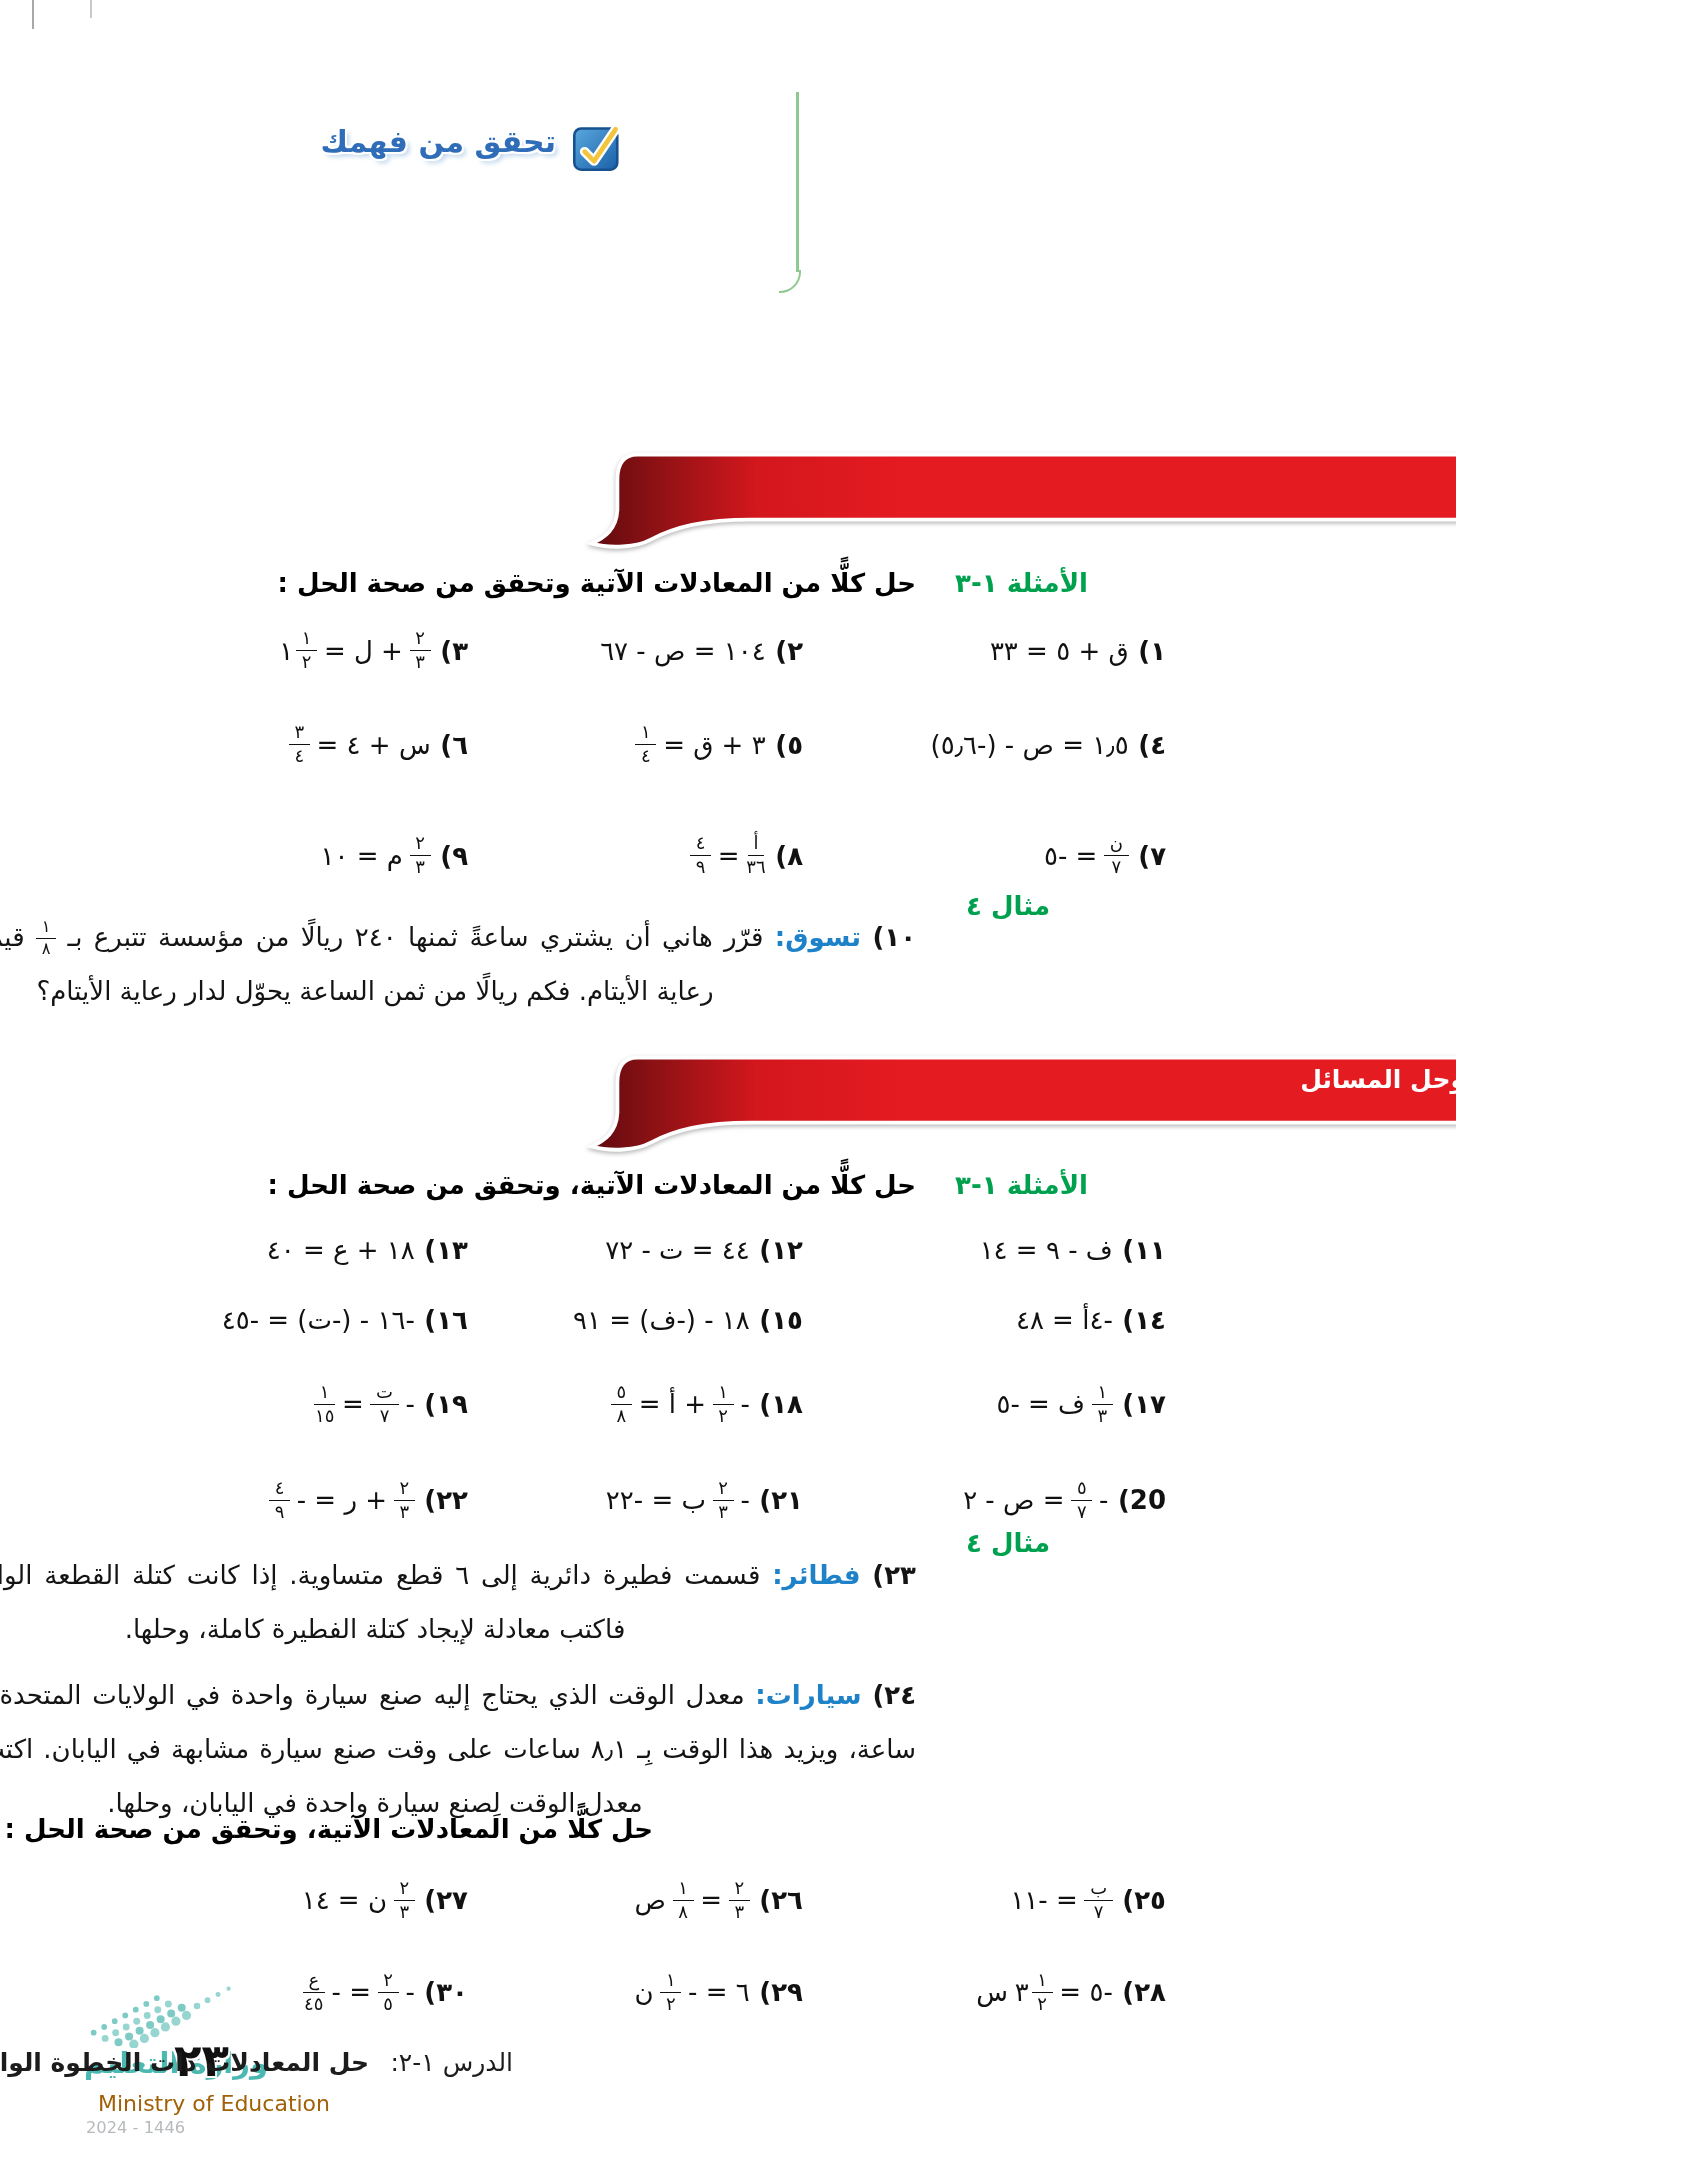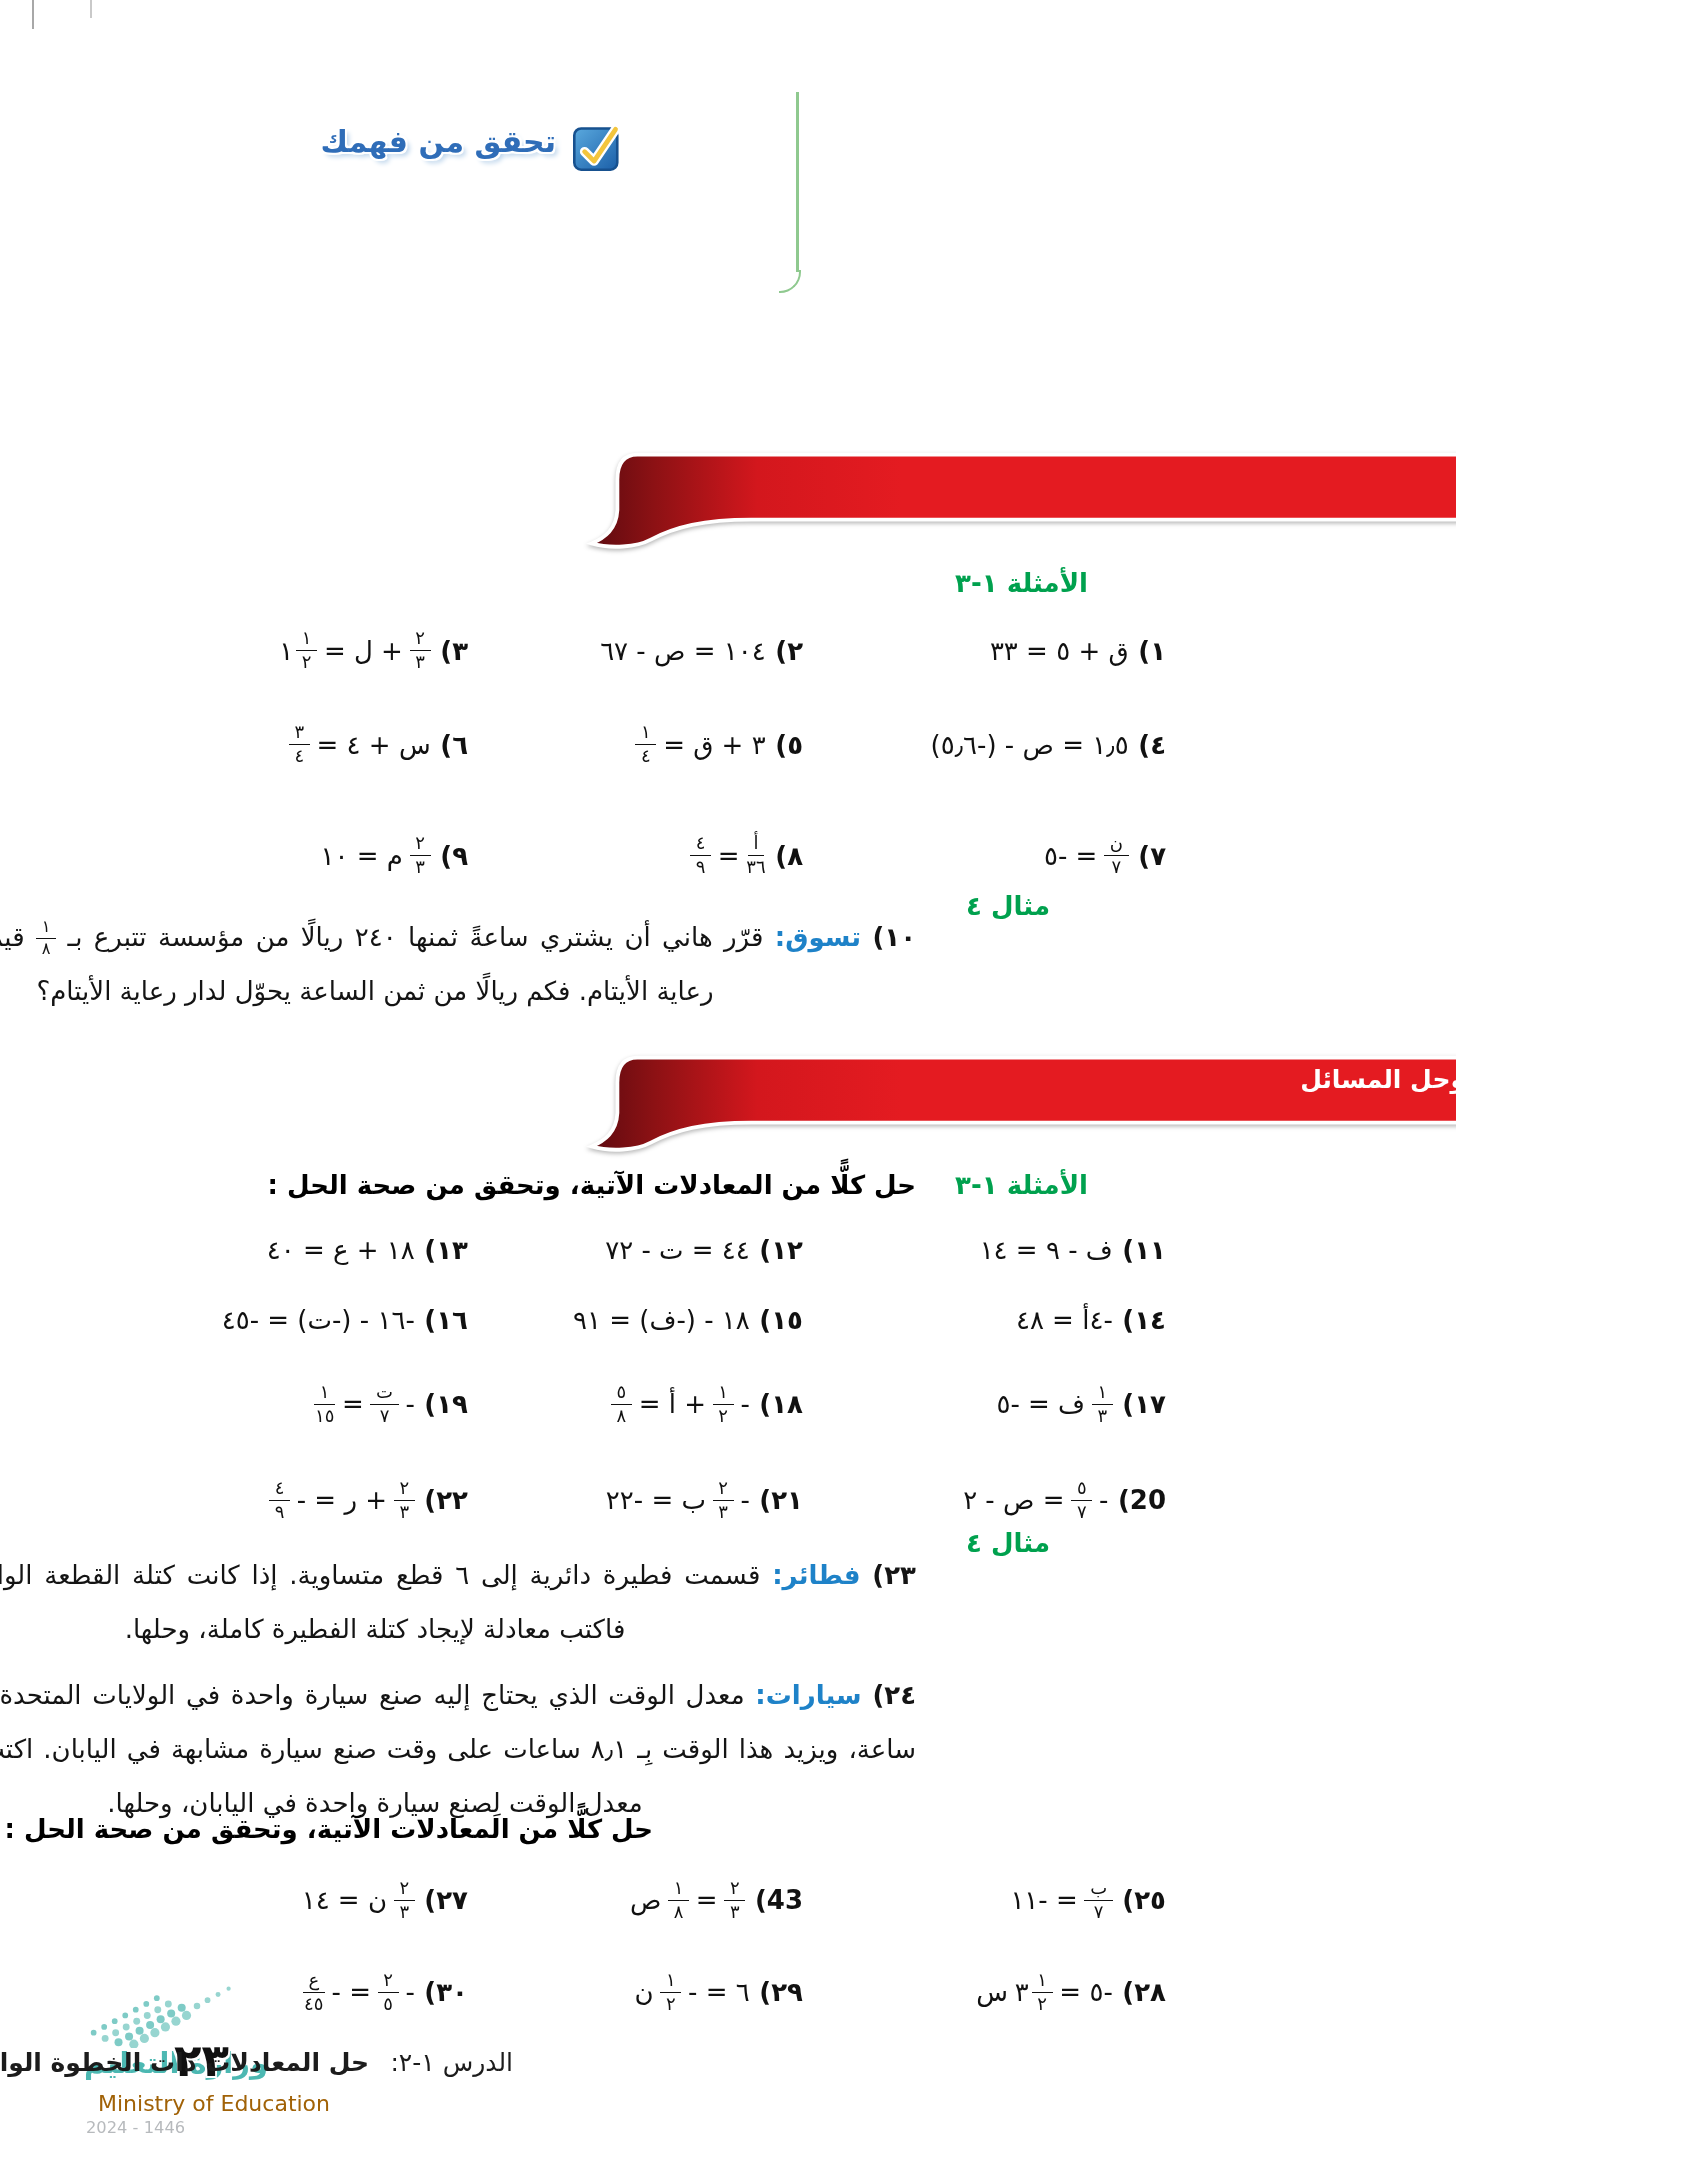--- a/index.html
+++ b/index.html
@@ -128,6 +128,7 @@
   </div>
 
   <div class="glabel" style="top:568px;right:368px;">الأمثلة ١-٣</div>
+  <div class="instr" style="top:568px;right:540px;">حل كلًّا من المعادلات الآتية وتحقق من صحة الحل :</div>
 
   <div id="grid1" class="eqgrid">
       <div class="eqcell">

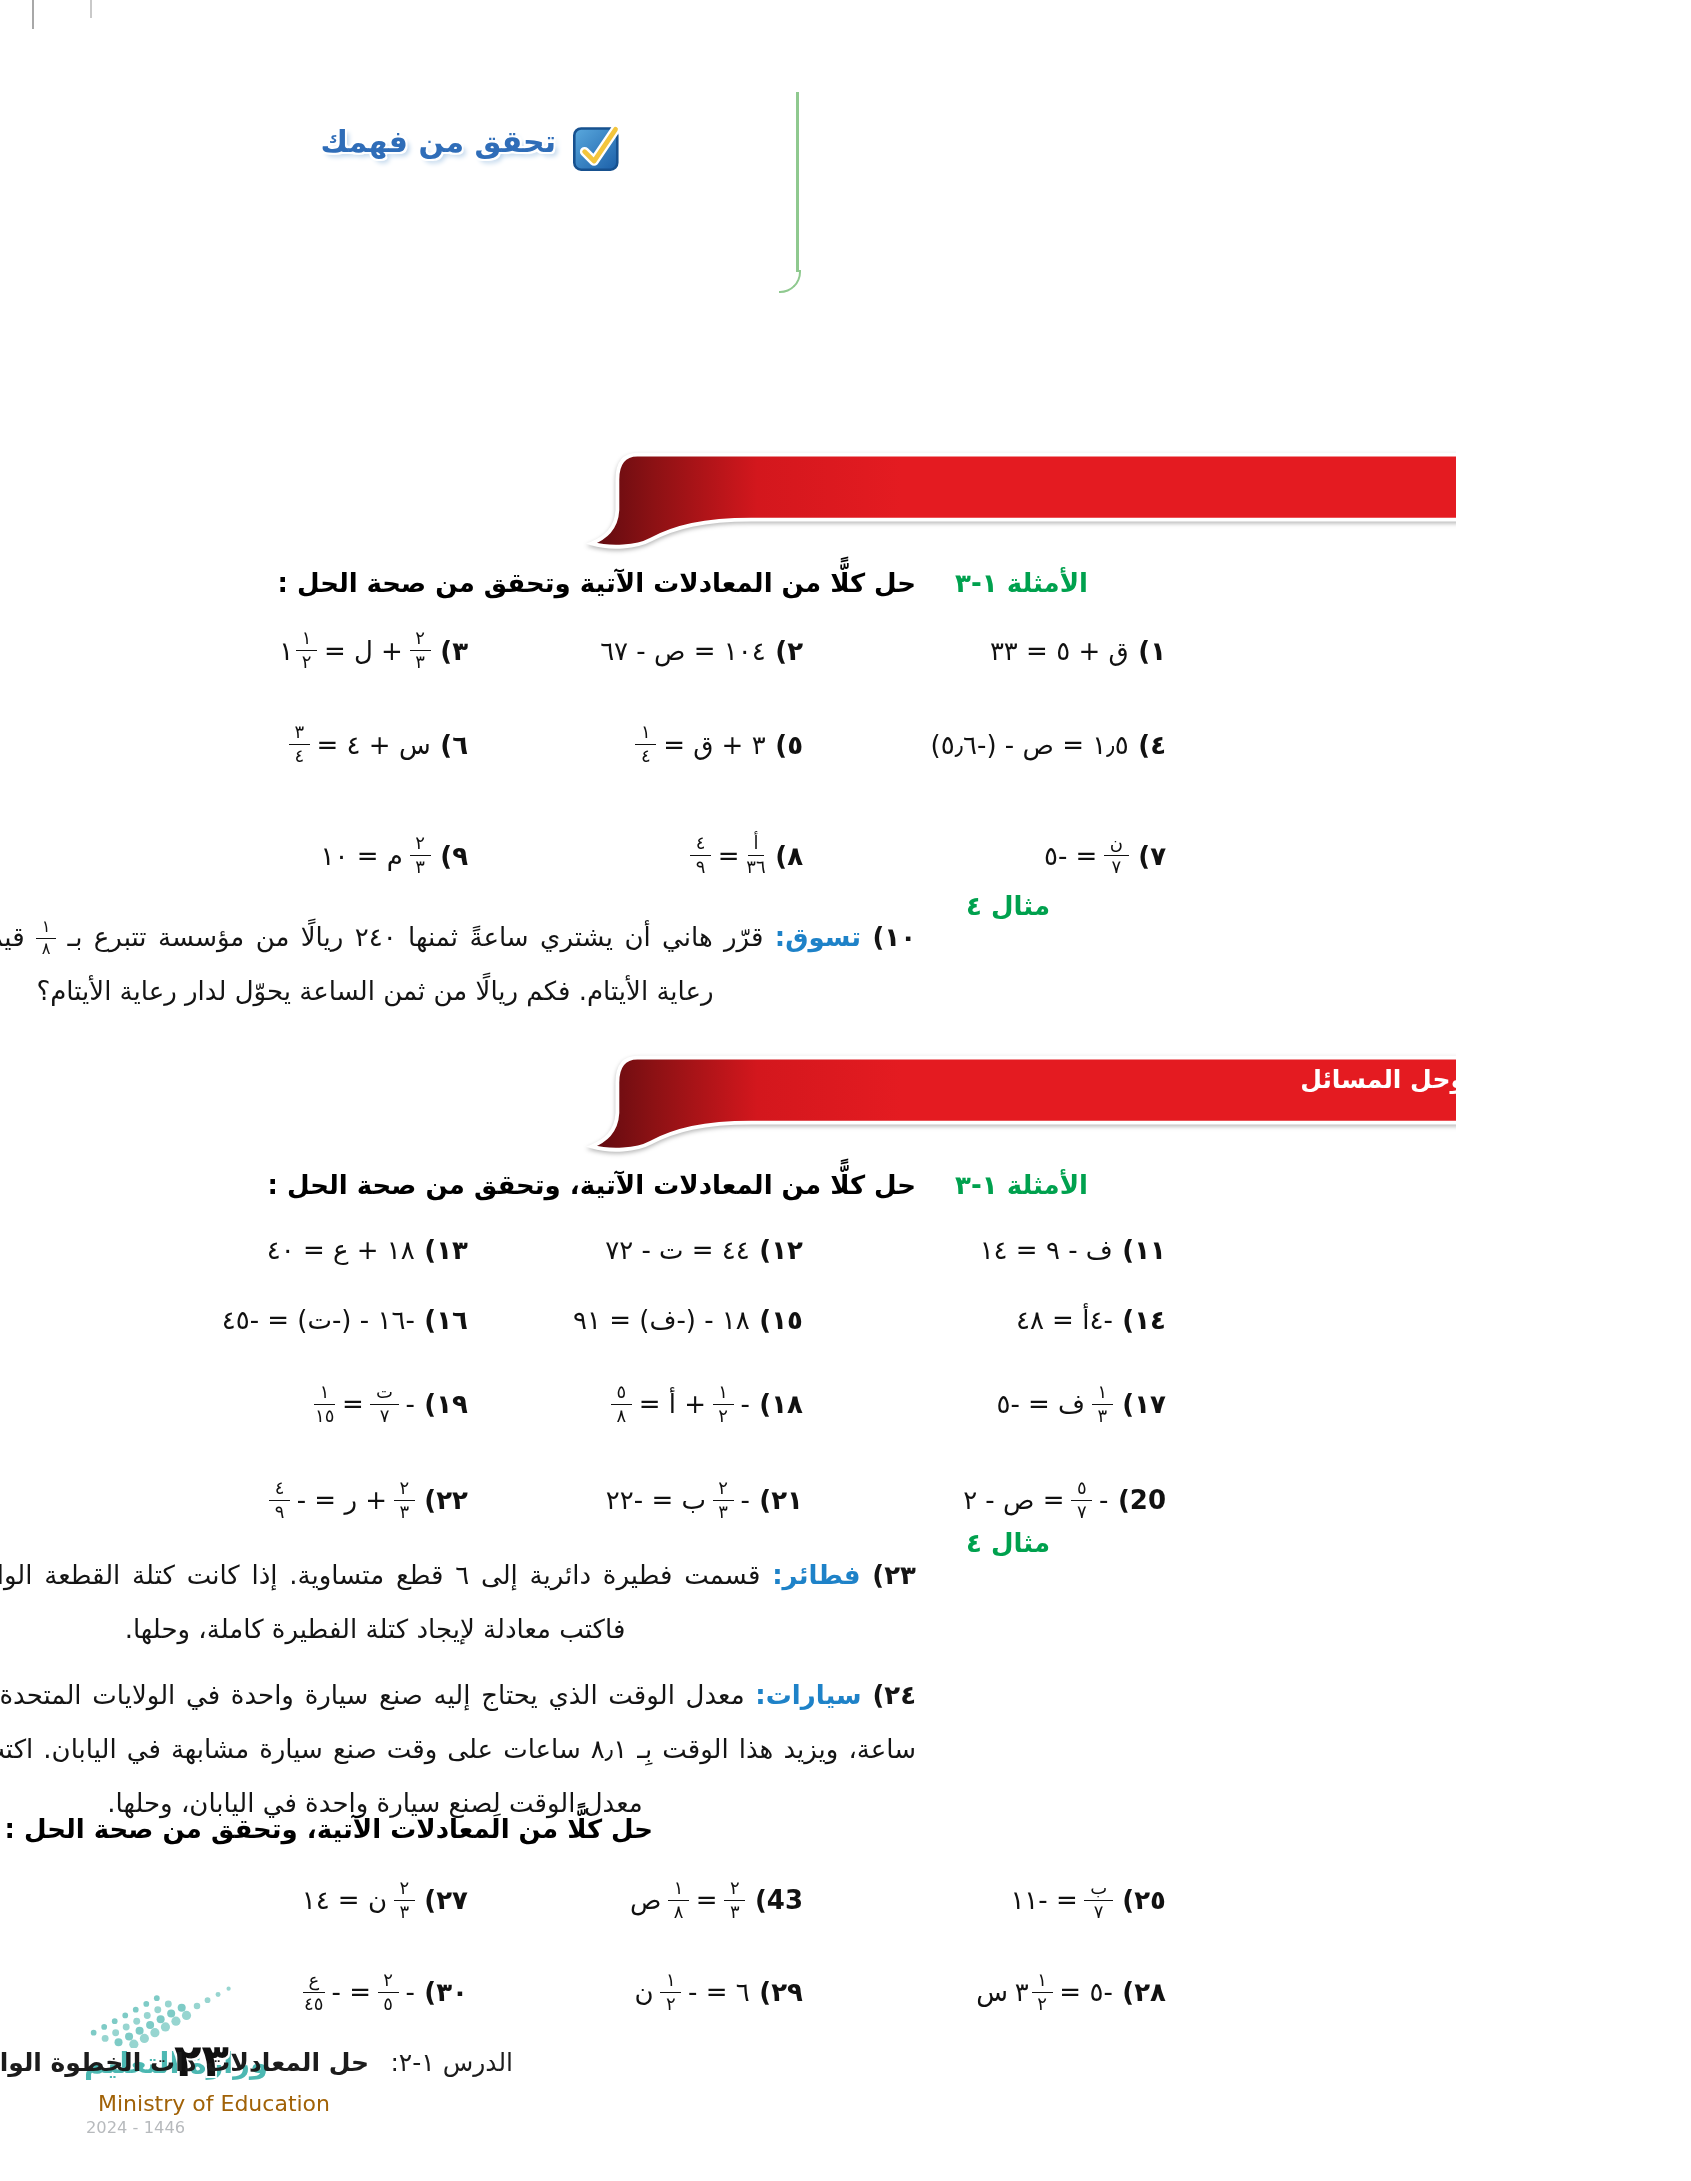--- a/index.html
+++ b/index.html
@@ -399,7 +399,7 @@
         </span>
       </div>
       <div class="eqcell">
-        <span class="eqnum">43)</span>
+        <span class="eqnum">٢٦)</span>
         <span class="eq">
           <span class="frac">
             <span class="fn">٢</span>

